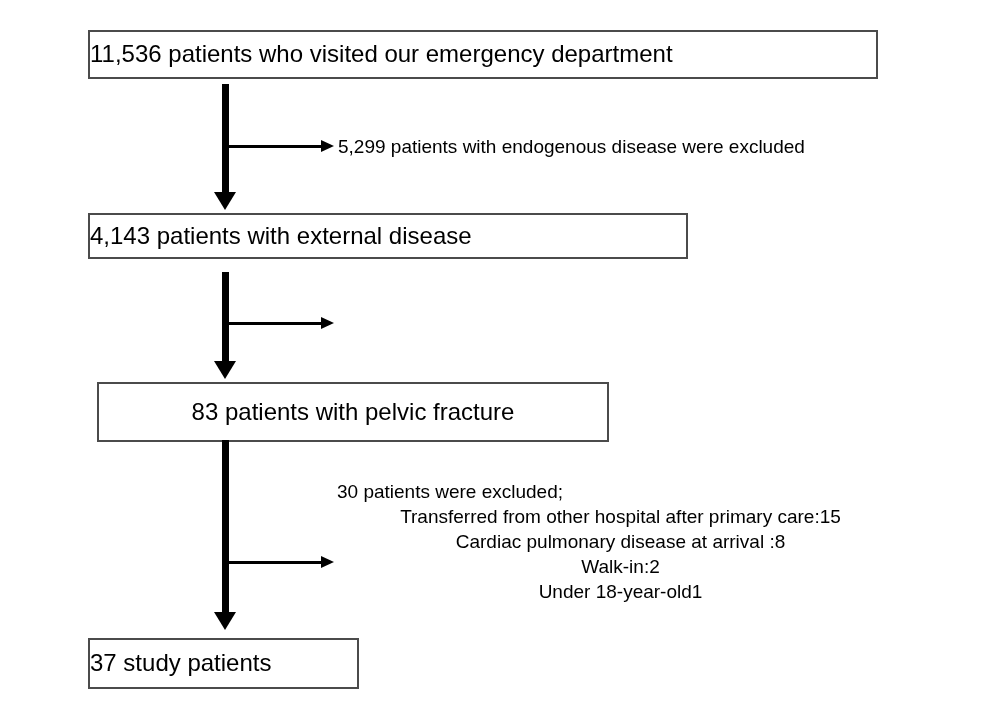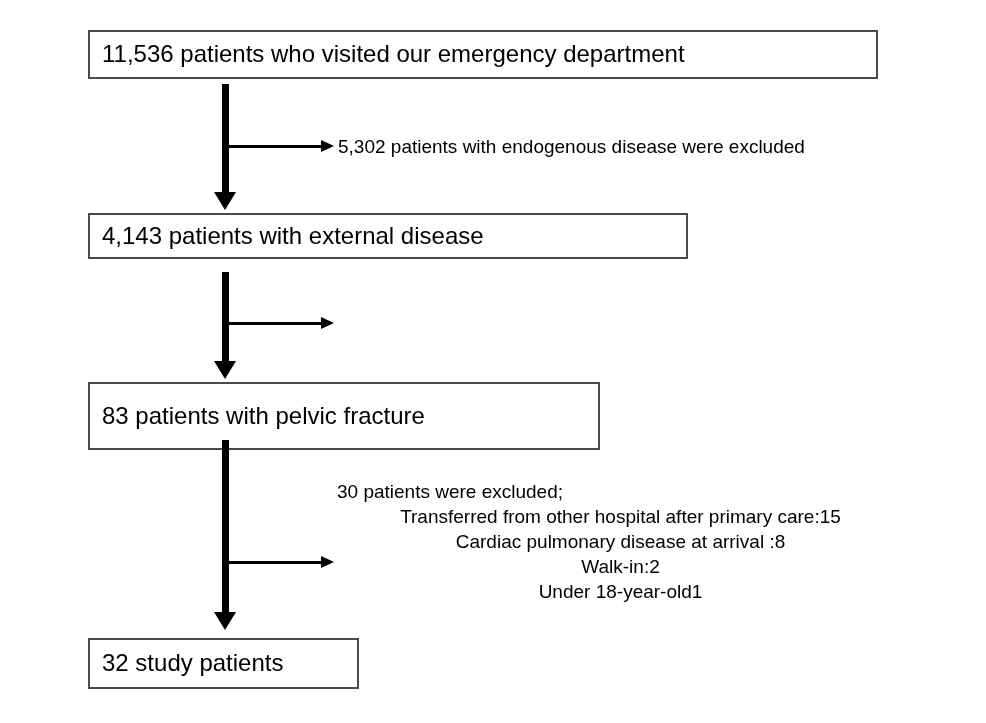--- a/index.html
+++ b/index.html
@@ -24,7 +24,7 @@
     display: flex;
     align-items: center;
     box-sizing: border-box;
-    padding-left: 12px;
+    padding-left: 0;
   }
   .flow-box .box-label {
     font-size: 24px;

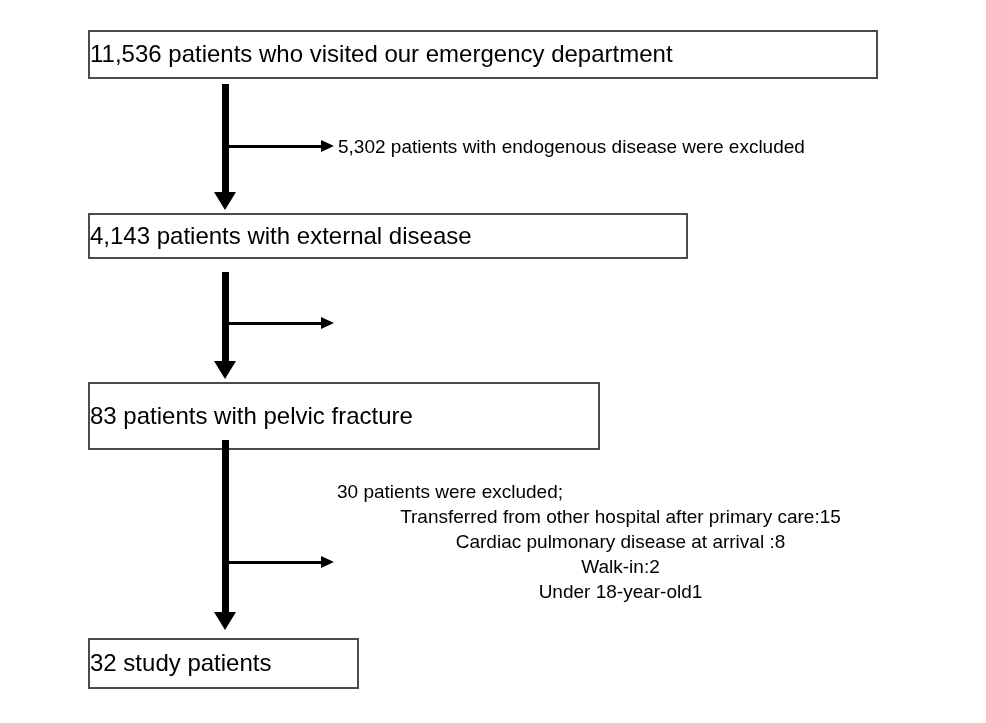--- a/index.html
+++ b/index.html
@@ -131,7 +131,7 @@
 
   <div class="branch-line bline1"></div>
   <div class="head-right rhead1"></div>
-  <div class="branch-text btext1">5,302 patients with endogenous disease were excluded</div>
+  <div class="branch-text btext1">5,299 patients with endogenous disease were excluded</div>
 
   <div class="flow-box box2">
     <span class="box-label">4,143 patients with external disease</span>

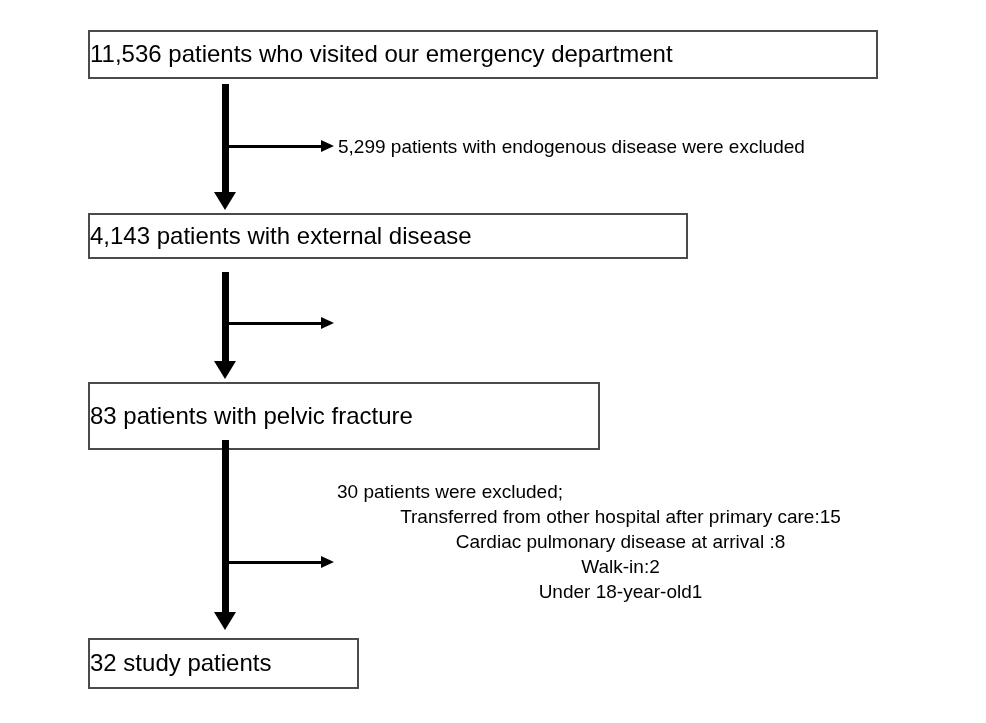--- a/index.html
+++ b/index.html
@@ -34,7 +34,7 @@
   }
   .box1 { left: 88px;  top: 30px;  width: 790px; height: 49px; }
   .box2 { left: 88px;  top: 213px; width: 600px; height: 46px; text-align: right; }
-  .box3 { left: 88px;  top: 382px; width: 512px; height: 68px; }
+  .box3 { left: 97px;  top: 382px; width: 512px; height: 60px; justify-content: center; }
   .box4 { left: 88px;  top: 638px; width: 271px; height: 51px; }
 
   

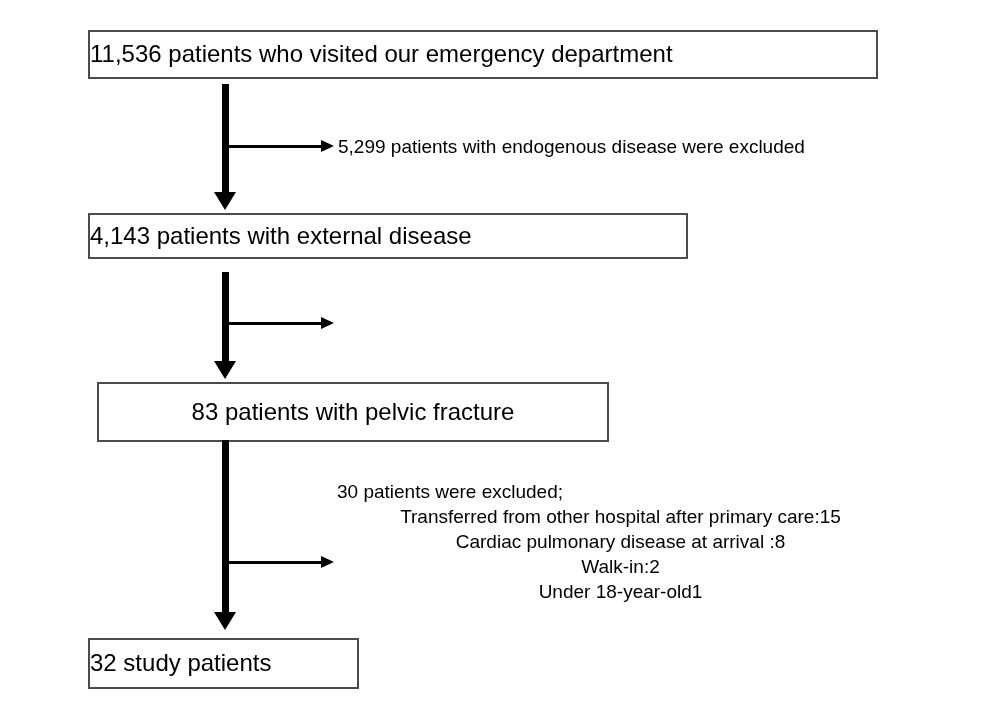--- a/index.html
+++ b/index.html
@@ -174,7 +174,7 @@
   </div>
 
   <div class="flow-box box4">
-    <span class="box-label">32 study patients</span>
+    <span class="box-label">37 study patients</span>
   </div>
 
 </div>

